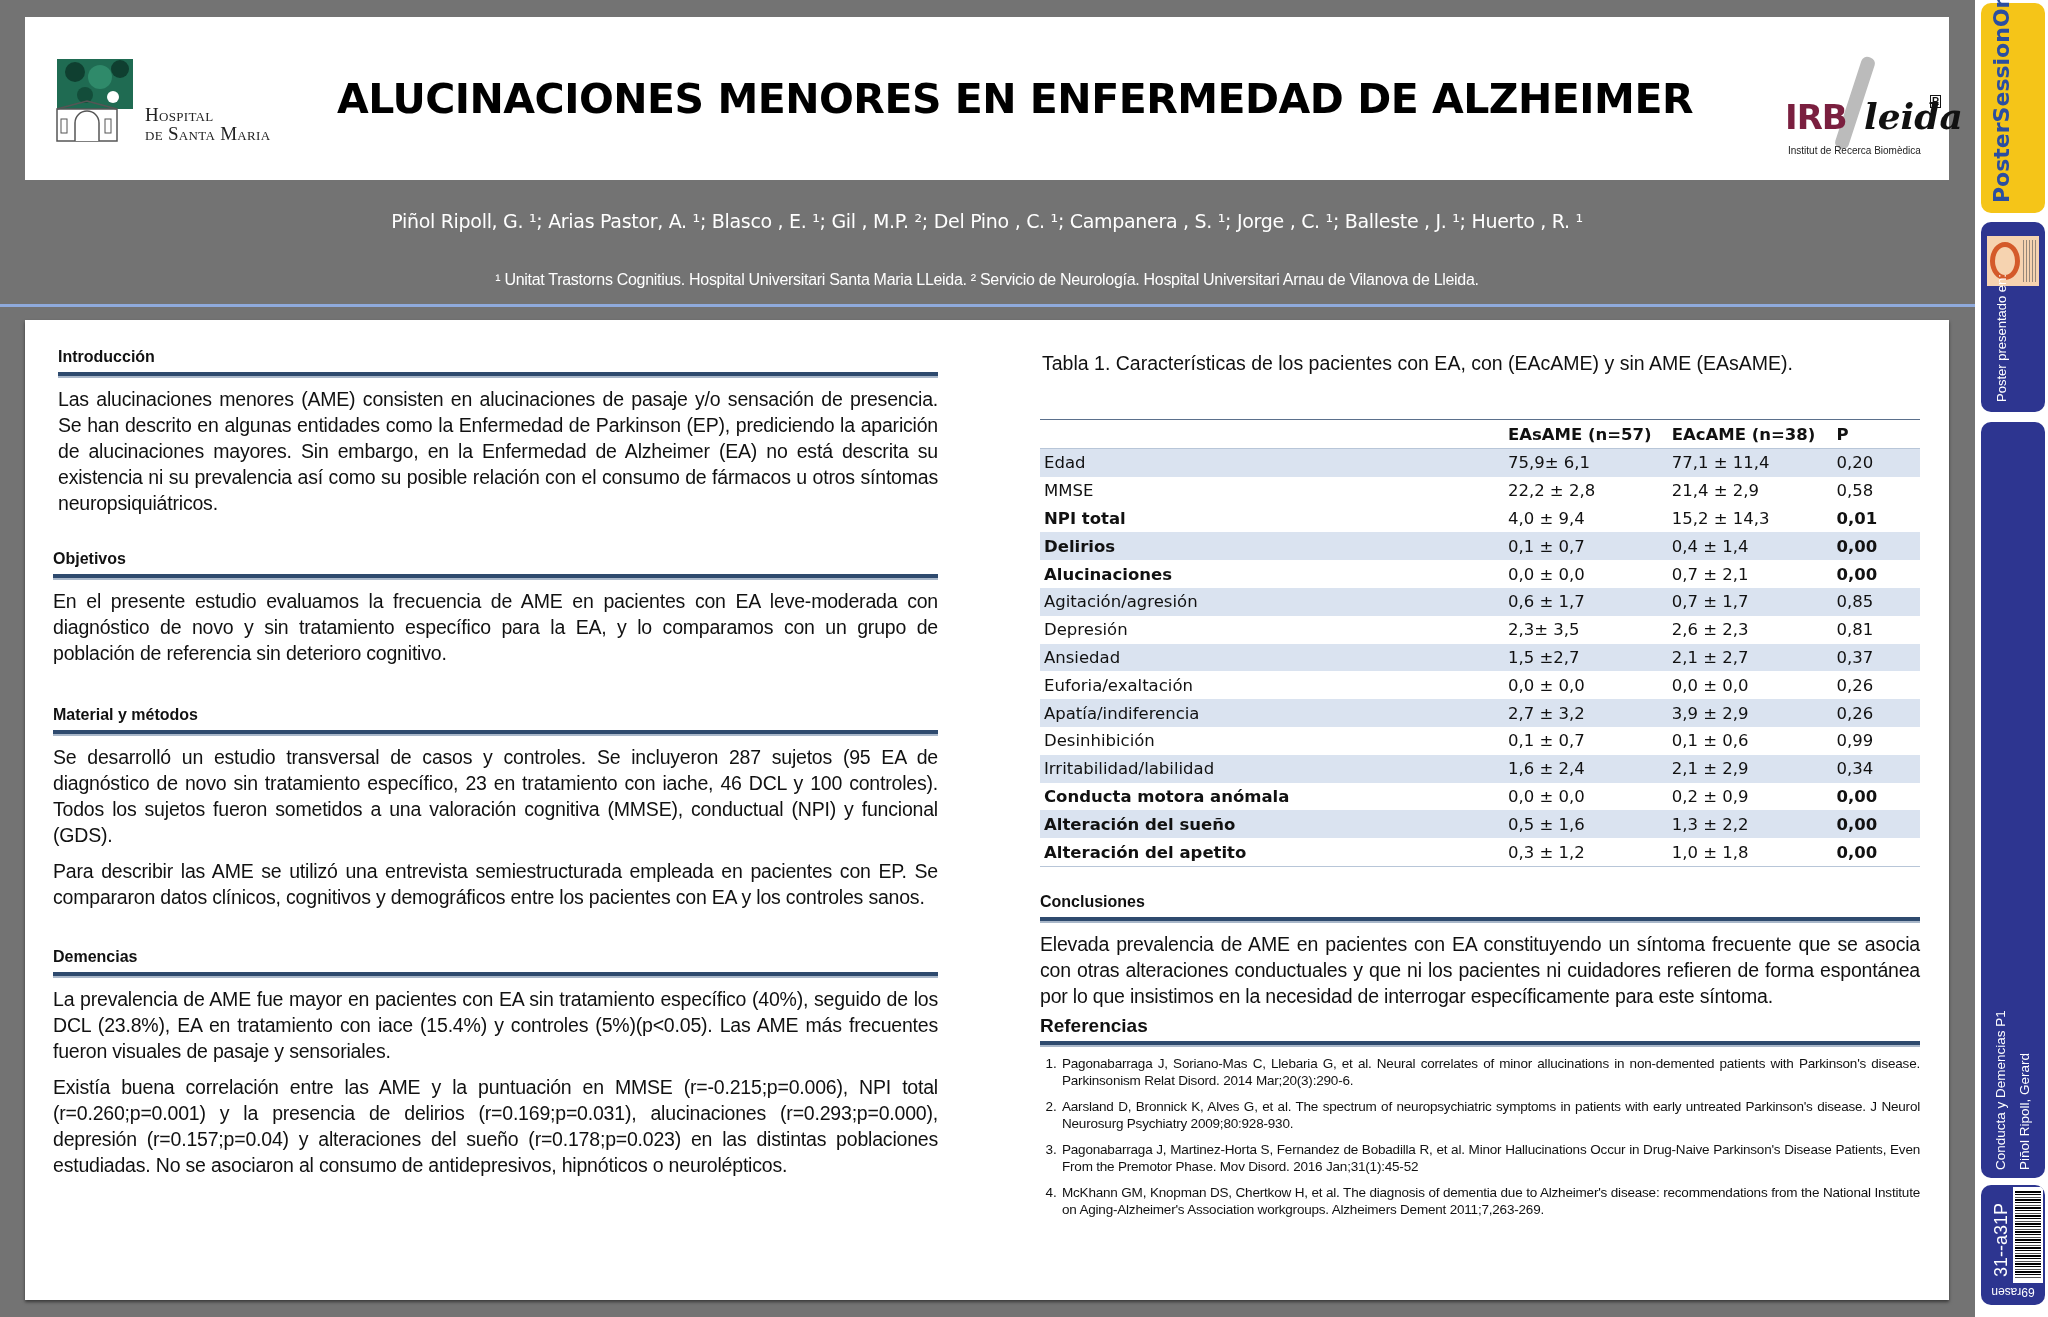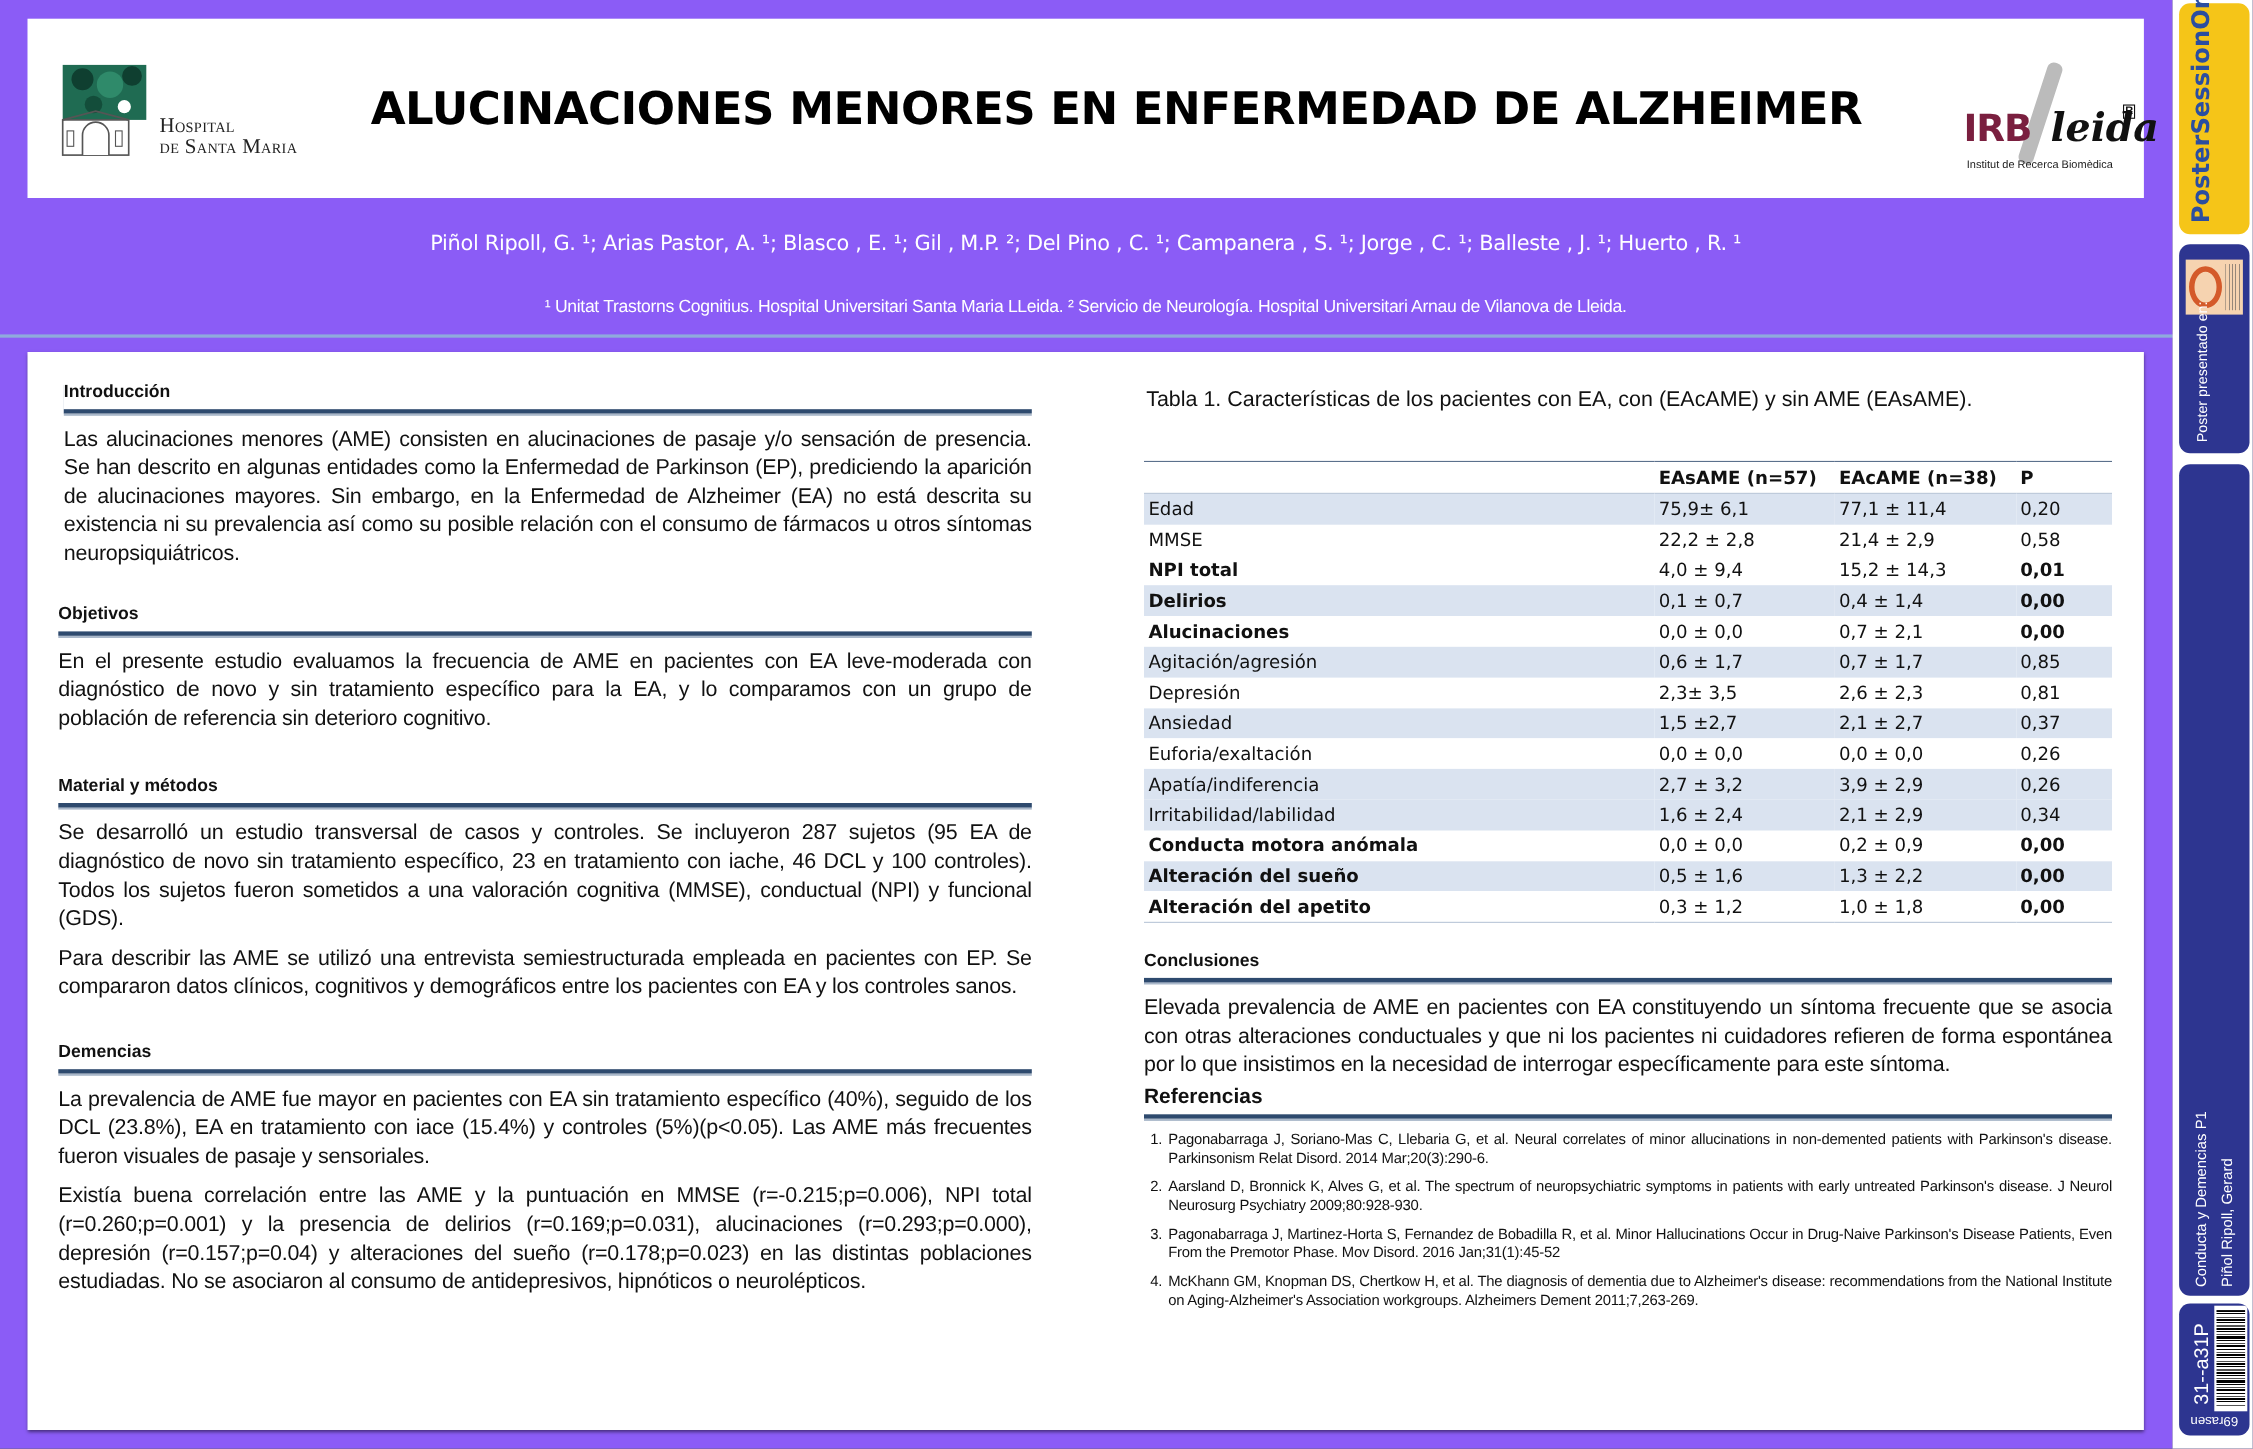--- a/index.html
+++ b/index.html
@@ -4,7 +4,7 @@
 <style>
   html, body { margin:0; padding:0; }
   body { width:2048px; height:1317px; position:relative; overflow:hidden; background:#2a2460; font-family:"Liberation Sans", sans-serif; }
-  .poster { position:absolute; left:0; top:0; width:1975px; height:1317px; background:#8b5cf6; }
+  .poster { position:absolute; left:0; top:0; width:1975px; height:1317px; background:#737373; }
   .header-box { position:absolute; left:25px; top:17px; width:1924px; height:163px; background:#fff; }
   .hsm-logo { position:absolute; left:30px; top:40px; width:260px; height:90px; }
   .hsm-emblem { position:absolute; left:0; top:0; width:84px; height:86px; }

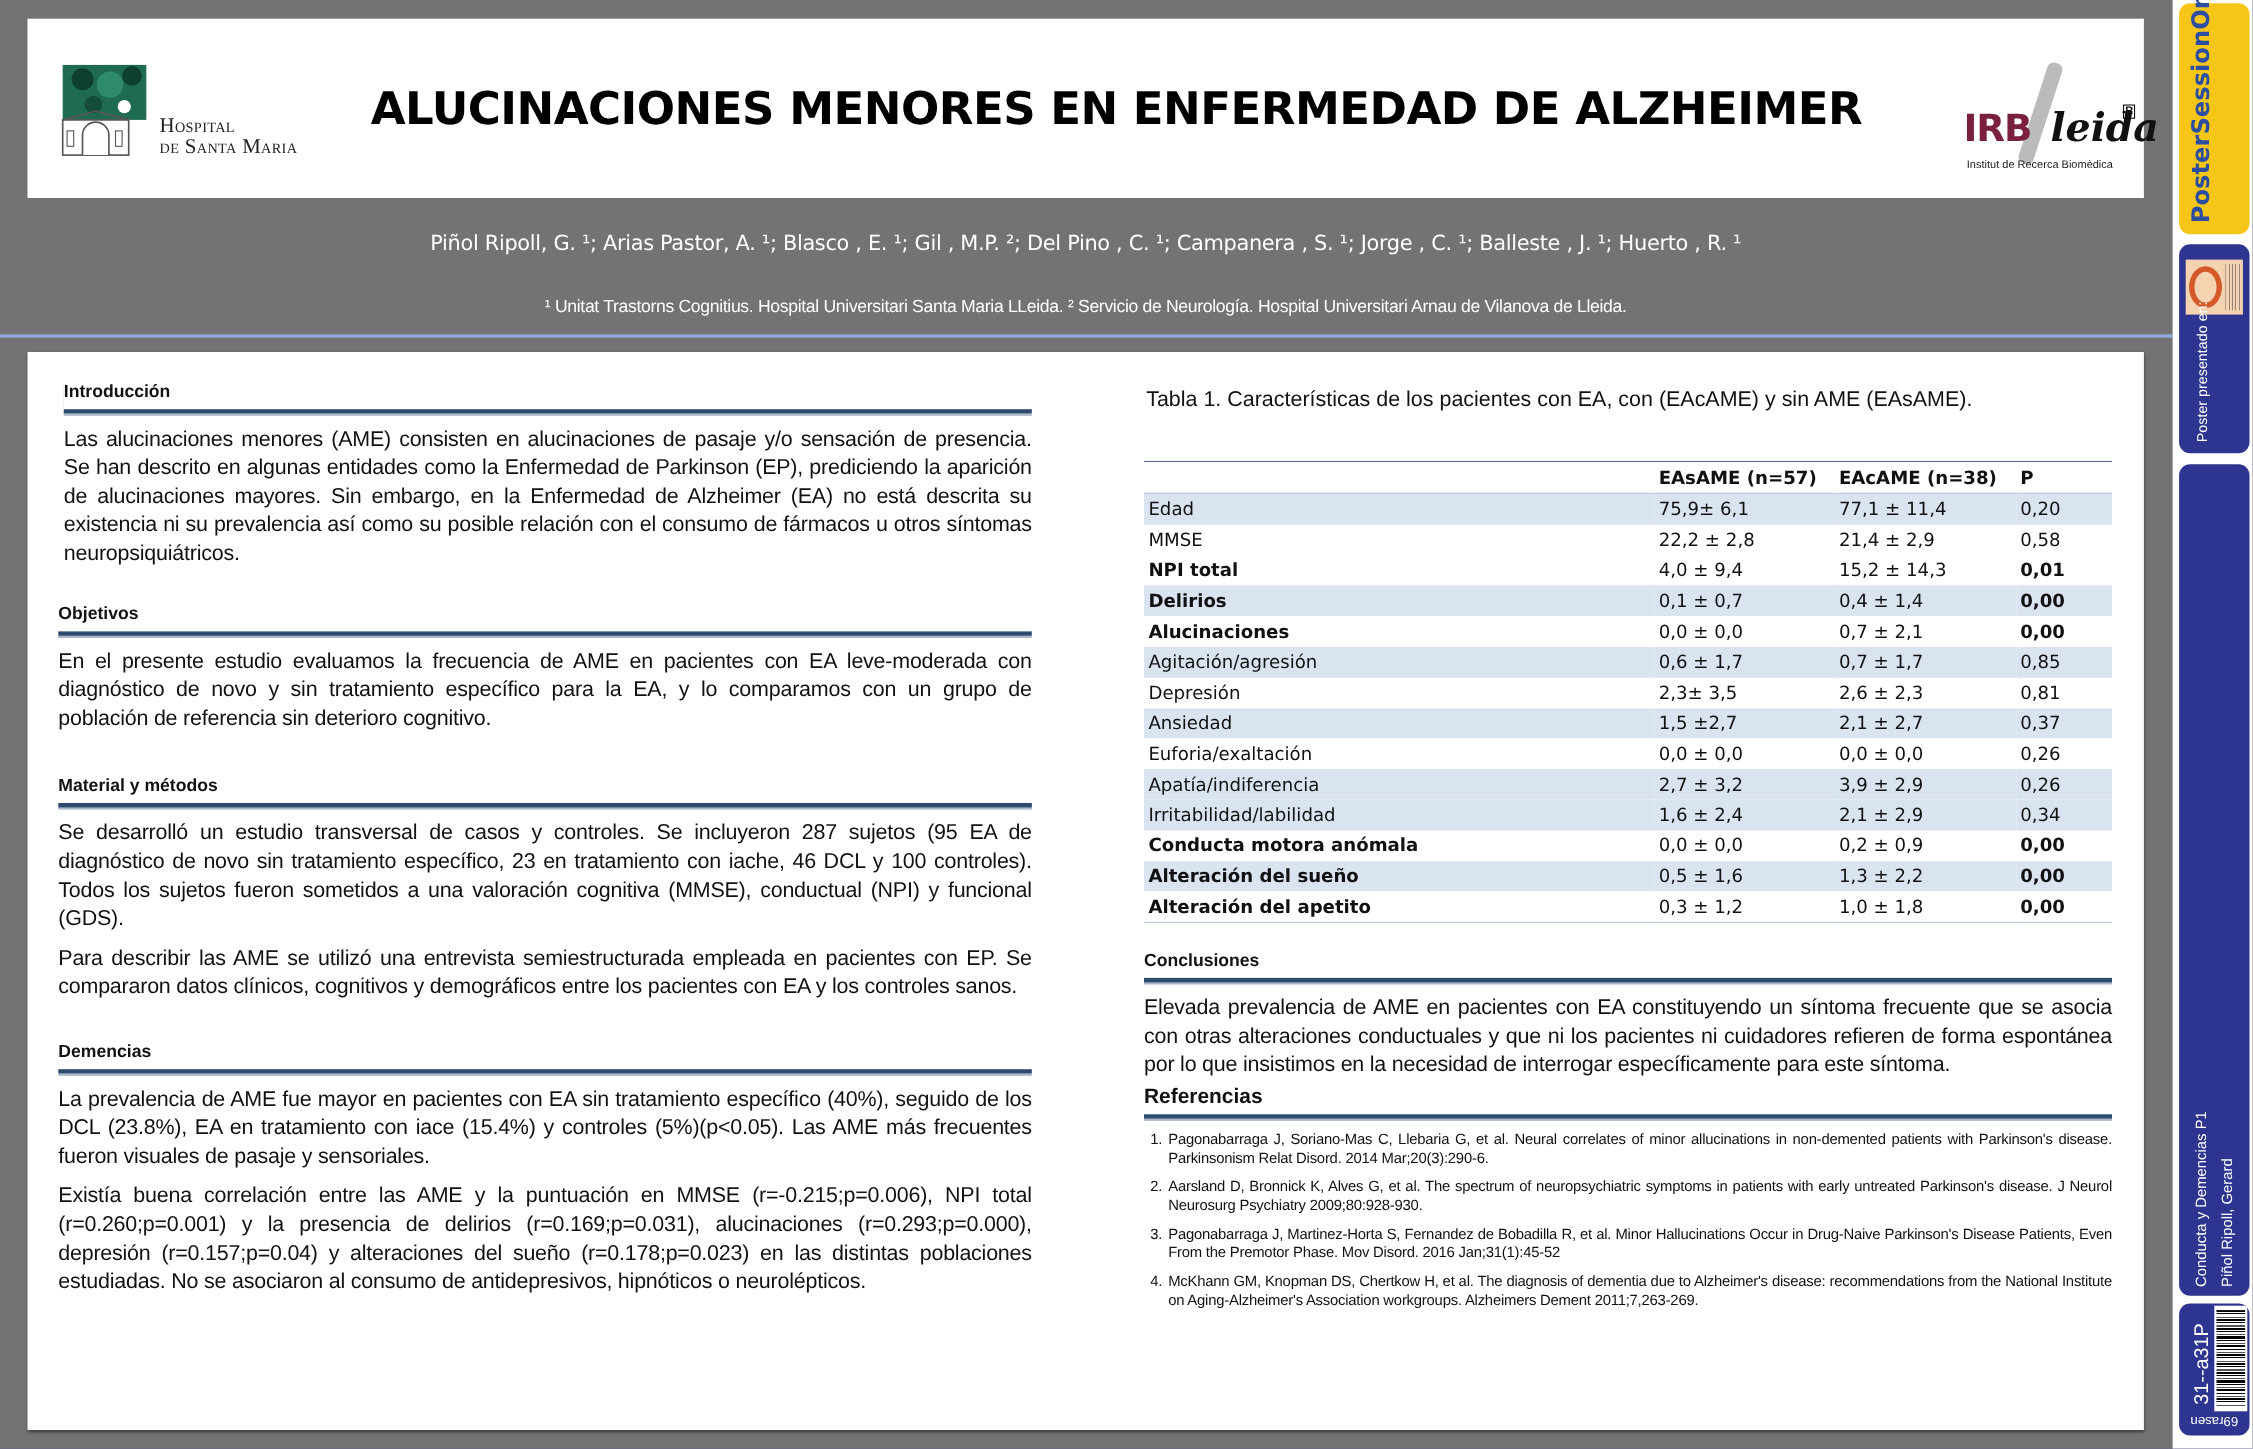--- a/index.html
+++ b/index.html
@@ -187,6 +187,12 @@
             <td class="v2">3,9 ± 2,9</td>
             <td class="p">0,26</td>
           </tr>
+          <tr>
+            <td class="lbl">Desinhibición</td>
+            <td class="v1">0,1 ± 0,7</td>
+            <td class="v2">0,1 ± 0,6</td>
+            <td class="p">0,99</td>
+          </tr>
           <tr class="shade">
             <td class="lbl">Irritabilidad/labilidad</td>
             <td class="v1">1,6 ± 2,4</td>

